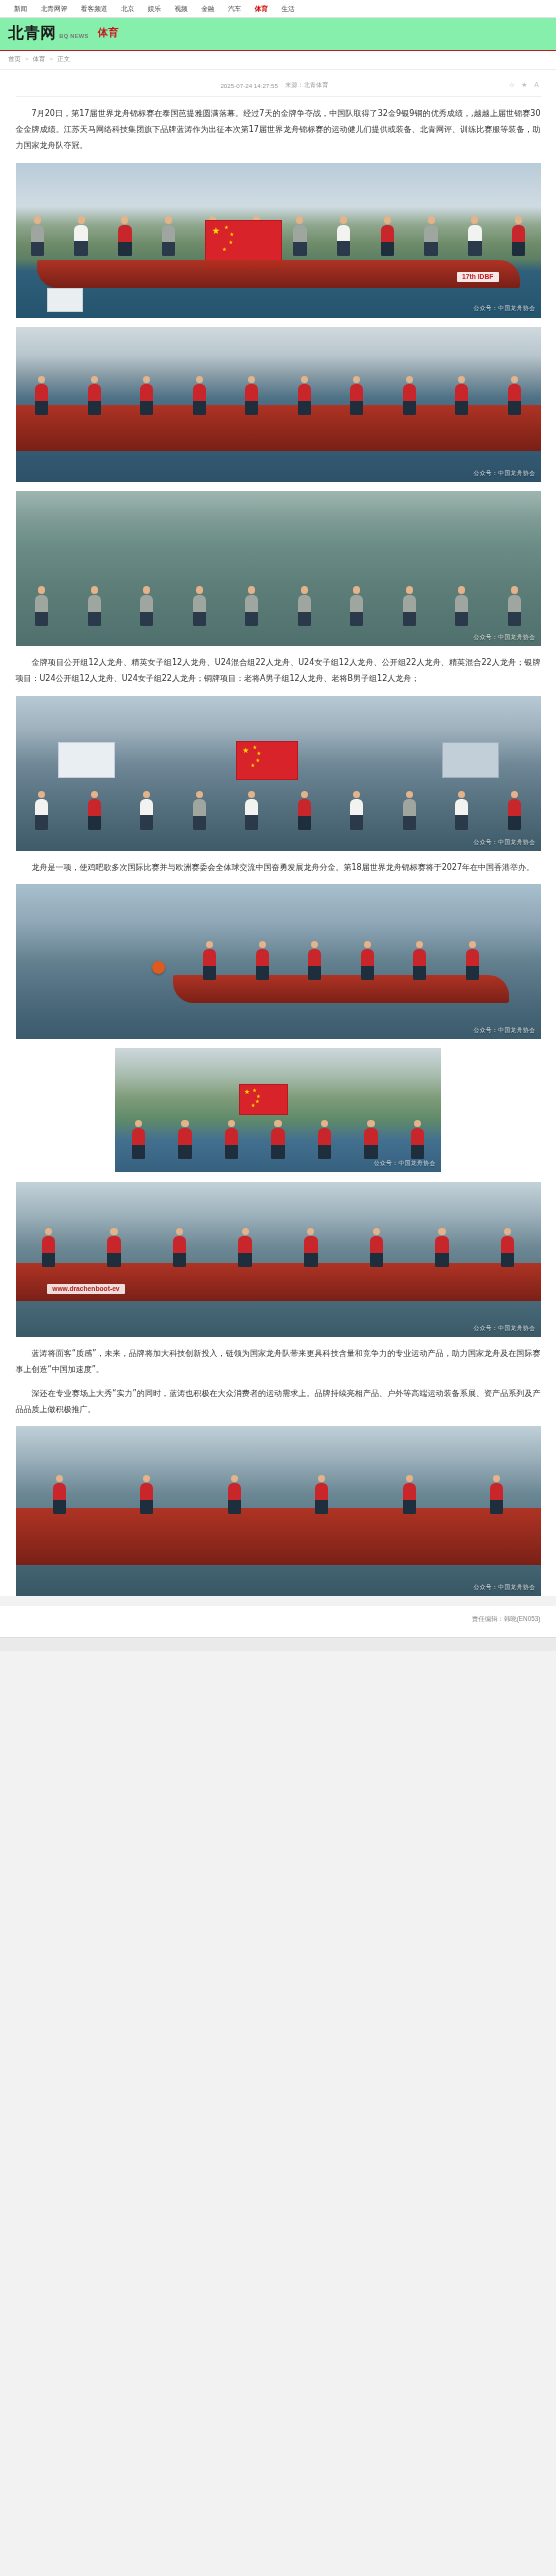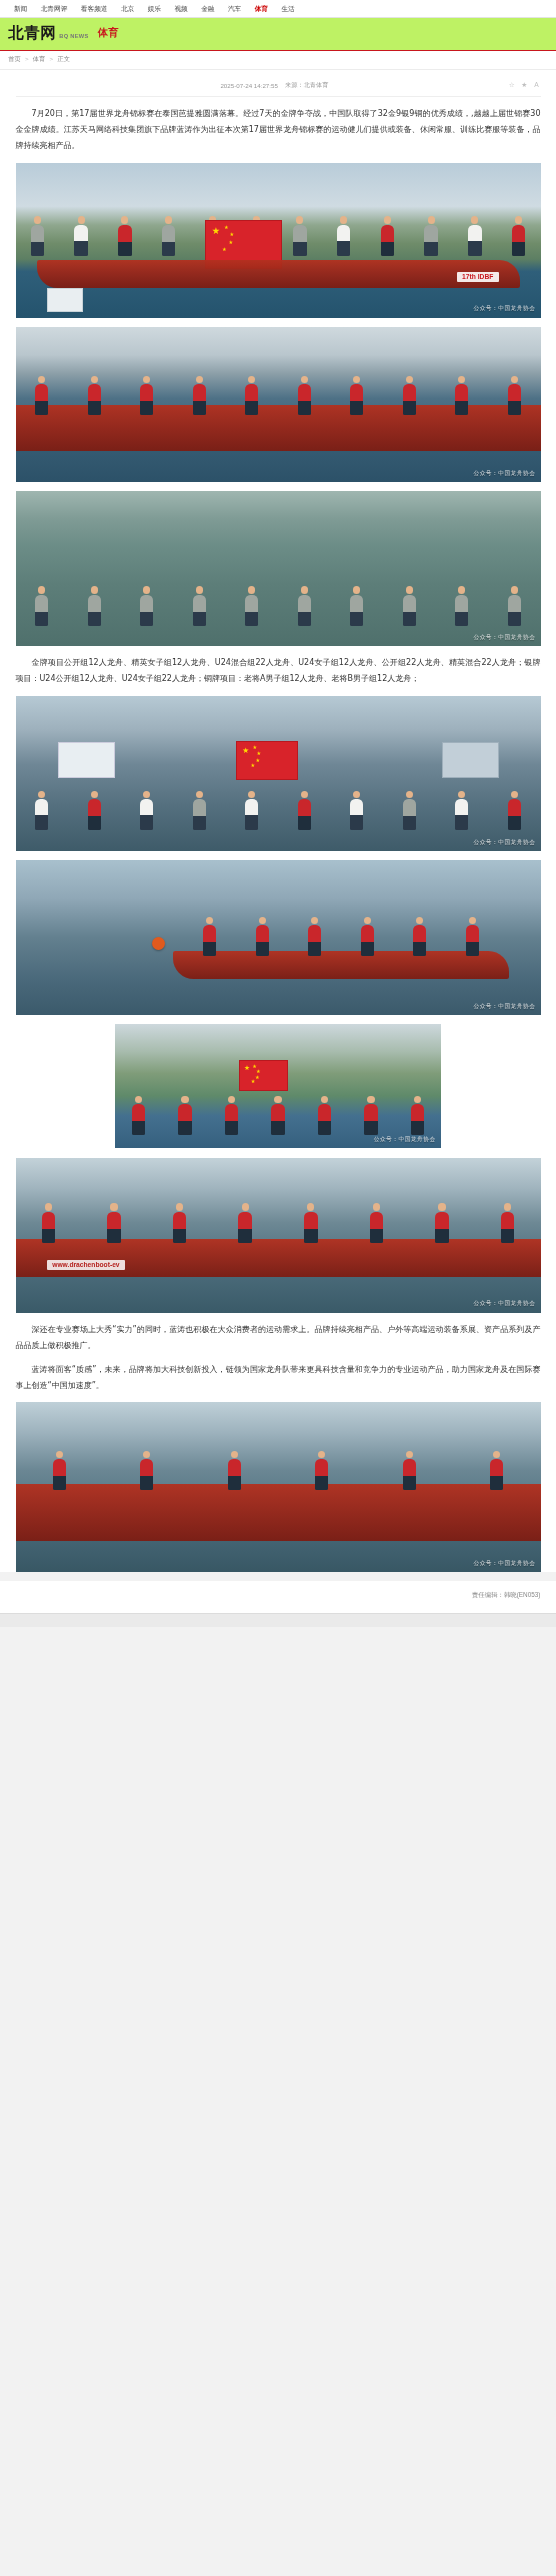--- a/index.html
+++ b/index.html
@@ -35,7 +35,7 @@
 
   
   .logoband {
-    background: #bef264;
+    background: #86efac;
     display: flex;
     align-items: center;
     padding: 5.2px 8.2px 6.2px 8.2px;

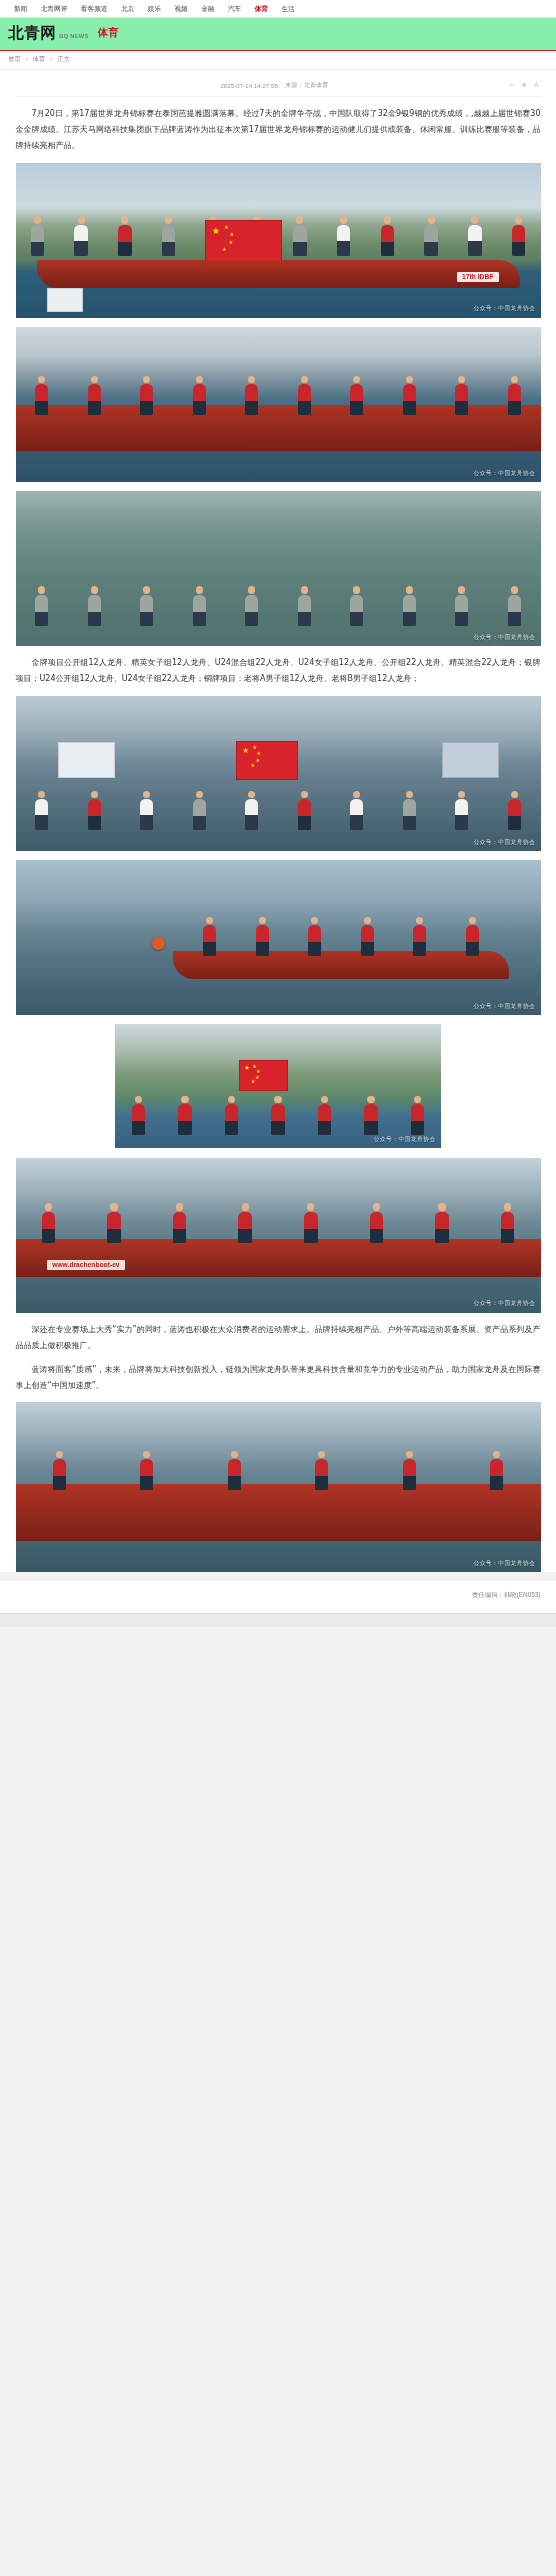--- a/index.html
+++ b/index.html
@@ -288,7 +288,7 @@
     </span>
   </div>
 
-  <p class="body">7月20日，第17届世界龙舟锦标赛在泰国芭提雅圆满落幕。经过7天的金牌争夺战，中国队取得了32金9银9铜的优秀成绩，,越越上届世锦赛30金金牌成绩。江苏天马网络科技集团旗下品牌蓝涛作为出征本次第17届世界龙舟锦标赛的运动健儿们提供或装备、休闲常服、训练比赛服等装备，品牌持续亮相产品。</p>
+  <p class="body">7月20日，第17届世界龙舟锦标赛在泰国芭提雅圆满落幕。经过7天的金牌争夺战，中国队取得了32金9银9铜的优秀成绩，,越越上届世锦赛30金金牌成绩。江苏天马网络科技集团旗下品牌蓝涛作为出征本次第17届世界龙舟锦标赛的运动健儿们提供或装备、北青网评、训练比赛服等装备，助力国家龙舟队夺冠。</p>
 
   <div class="photo ph1">
     <div class="crowdrow" style="bottom:62px;">

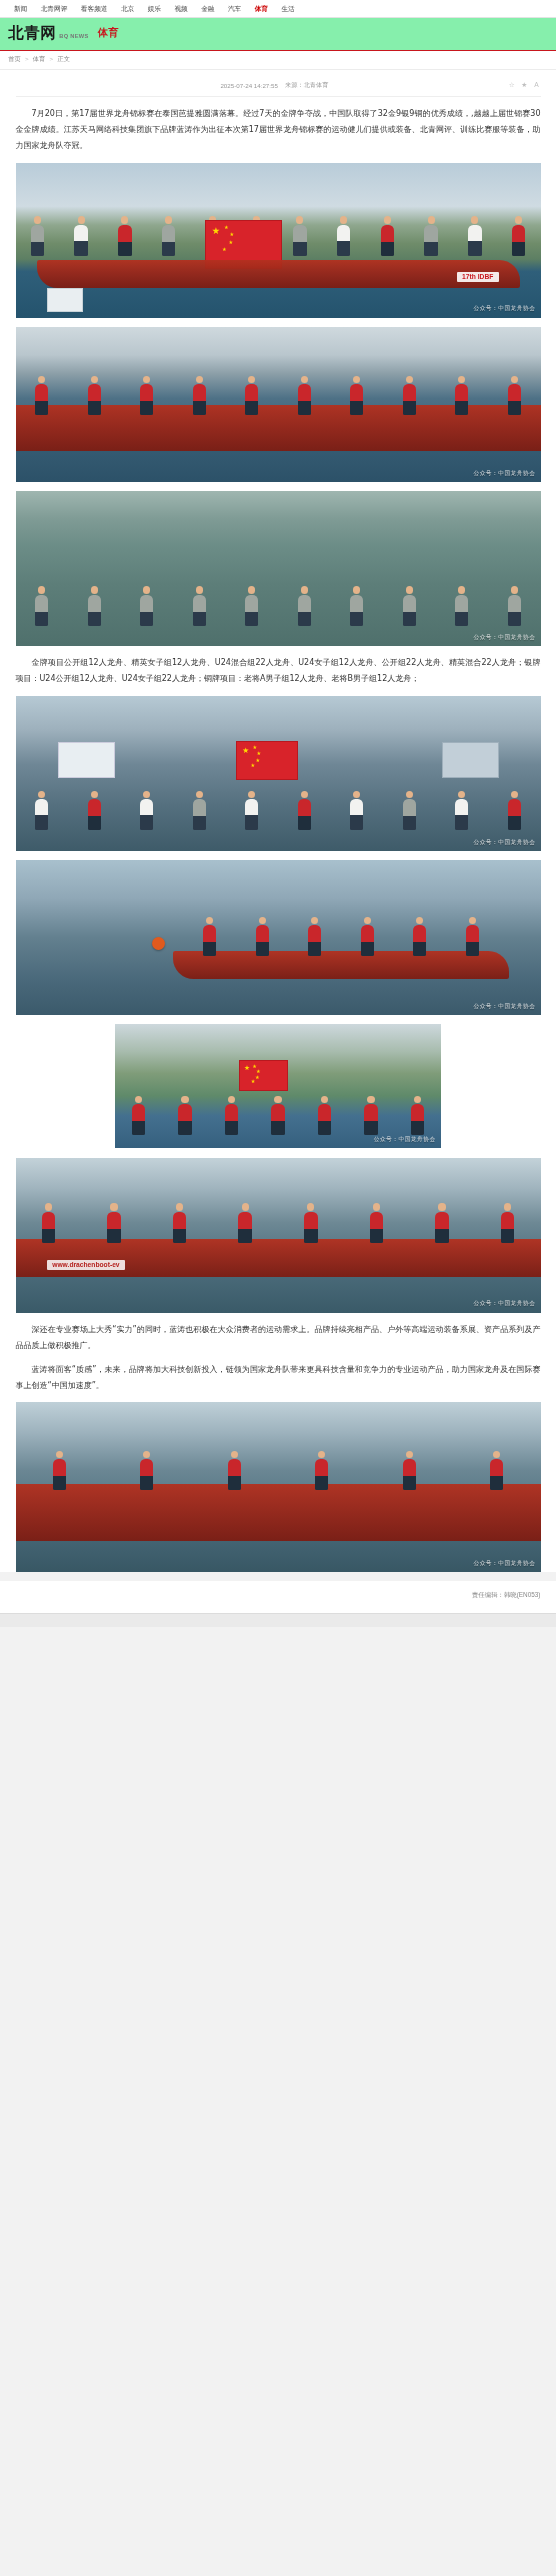--- a/index.html
+++ b/index.html
@@ -463,6 +463,7 @@
     <div class="watermark">公众号：中国龙舟协会</div>
   </div>
 
+  <p class="body">龙舟是一项，使鸡吧歌多次国际比赛并与欧洲赛委会全体球交流中国奋勇发展龙舟分金。第18届世界龙舟锦标赛将于2027年在中国香港举办。</p>
 
   <div class="photo ph5">
     <div class="buoy" style="left:26%;top:77px;"></div>

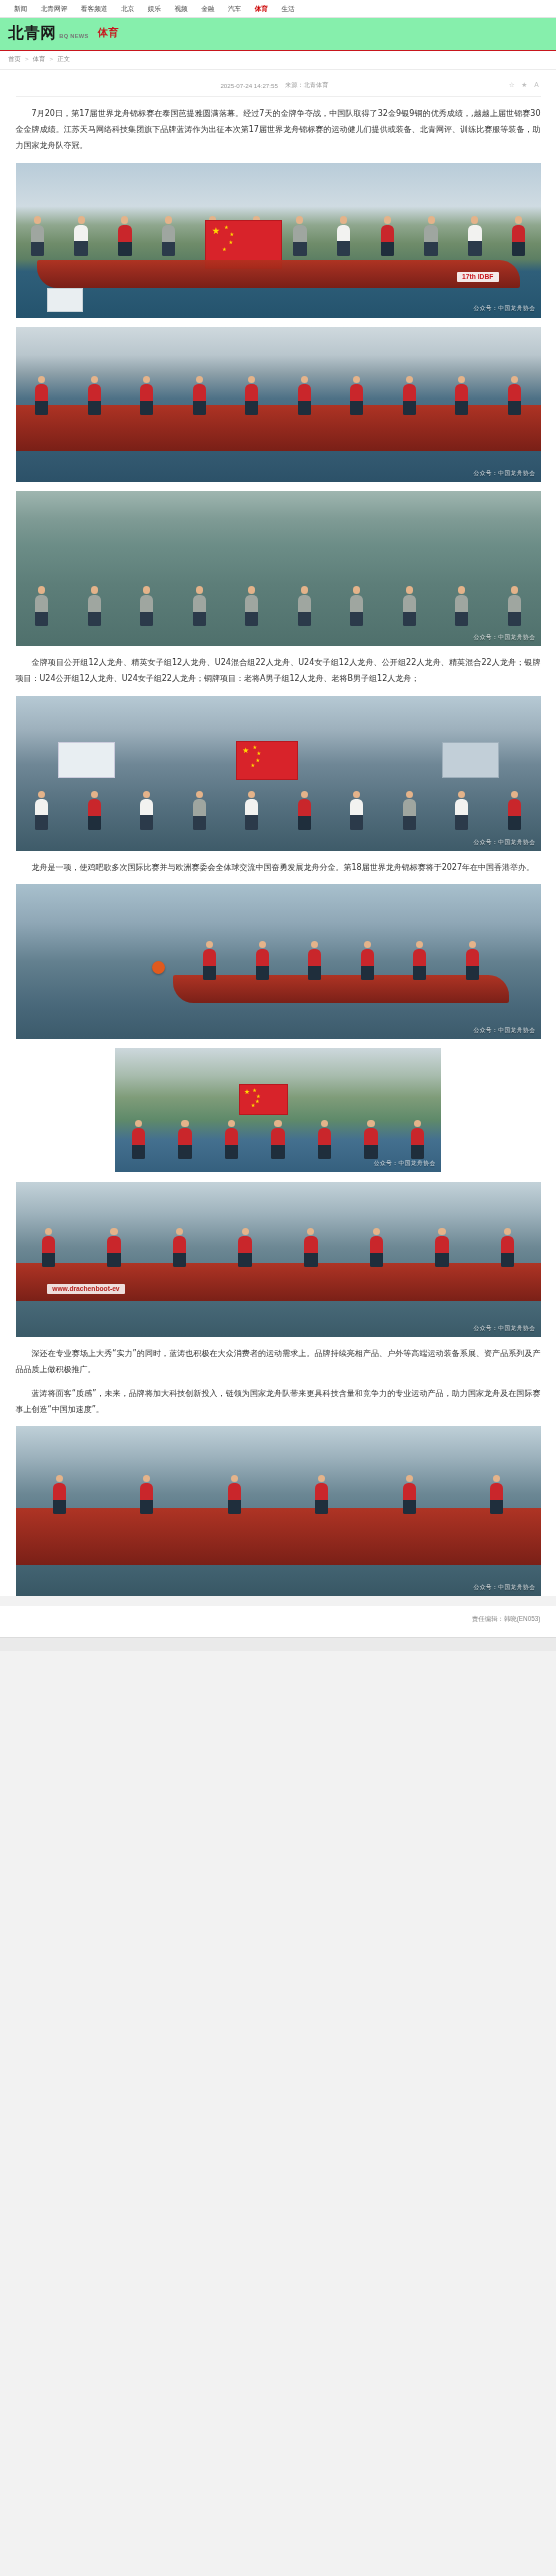--- a/index.html
+++ b/index.html
@@ -557,8 +557,8 @@
     <div class="watermark">公众号：中国龙舟协会</div>
   </div>
 
+  <p class="body">蓝涛将面客“质感”，未来，品牌将加大科技创新投入，链领为国家龙舟队带来更具科技含量和竞争力的专业运动产品，助力国家龙舟及在国际赛事上创造“中国加速度”。</p>
   <p class="body">深还在专业赛场上大秀“实力”的同时，蓝涛也积极在大众消费者的运动需求上。品牌持续亮相产品、户外等高端运动装备系展、资产品系列及产品品质上做积极推广。</p>
-  <p class="body">蓝涛将面客“质感”，未来，品牌将加大科技创新投入，链领为国家龙舟队带来更具科技含量和竞争力的专业运动产品，助力国家龙舟及在国际赛事上创造“中国加速度”。</p>
 
   <div class="photo ph8">
     <div class="boat" style="left:0;right:0;bottom:31px;height:57px;border-radius:0;"></div>

